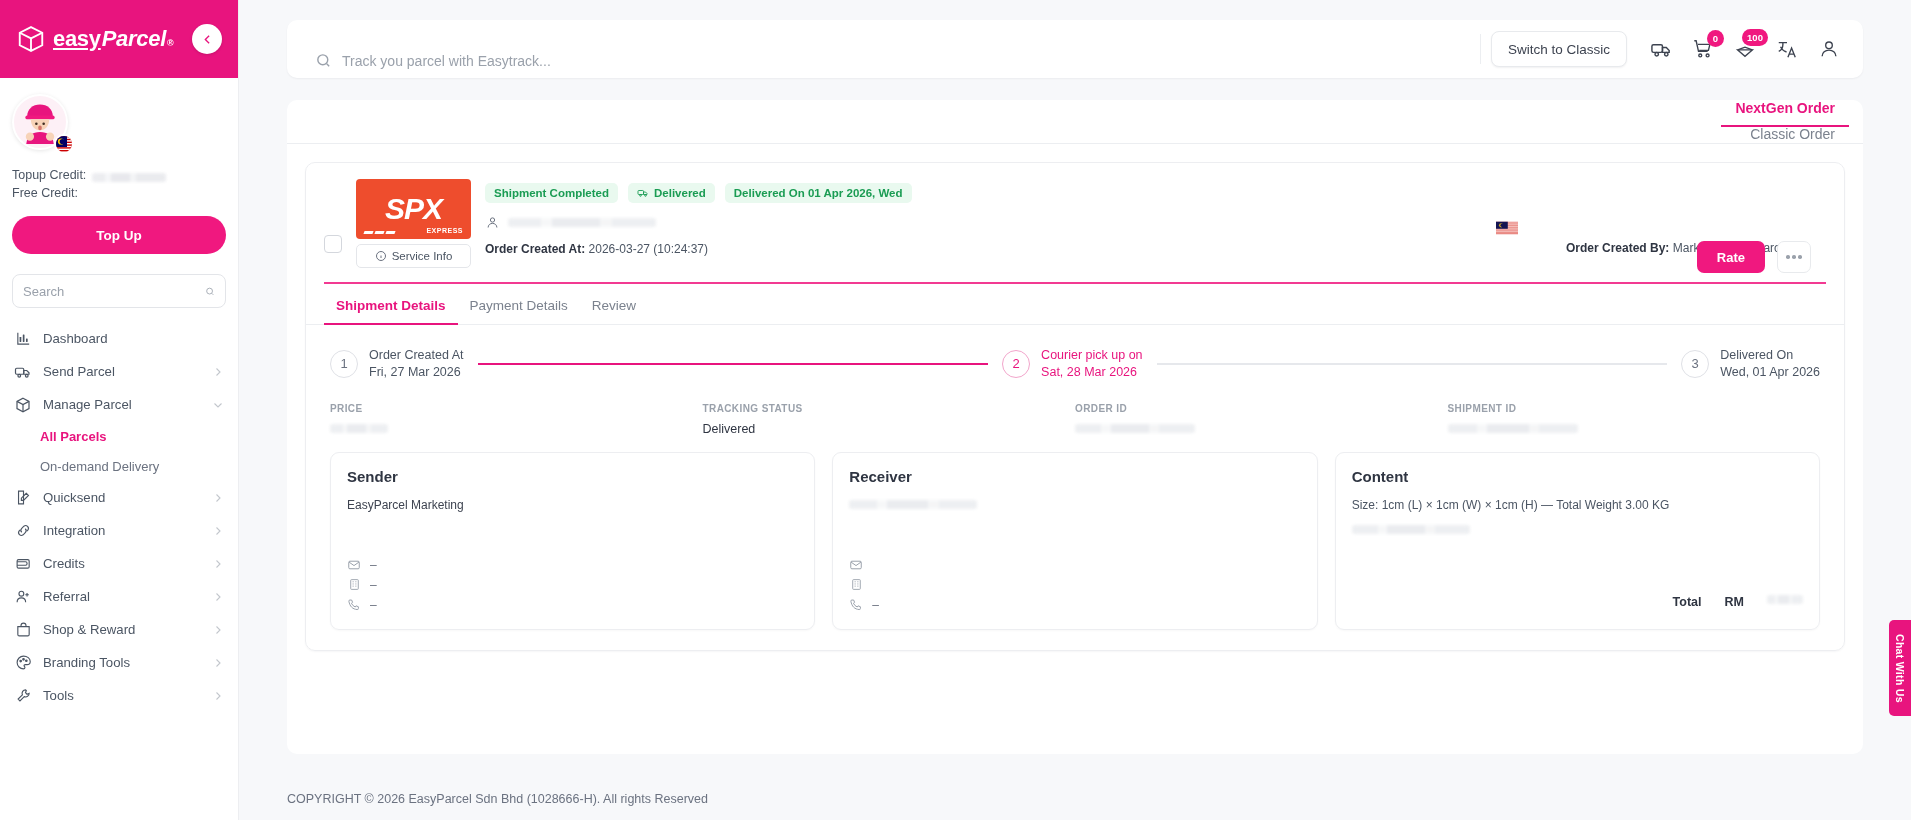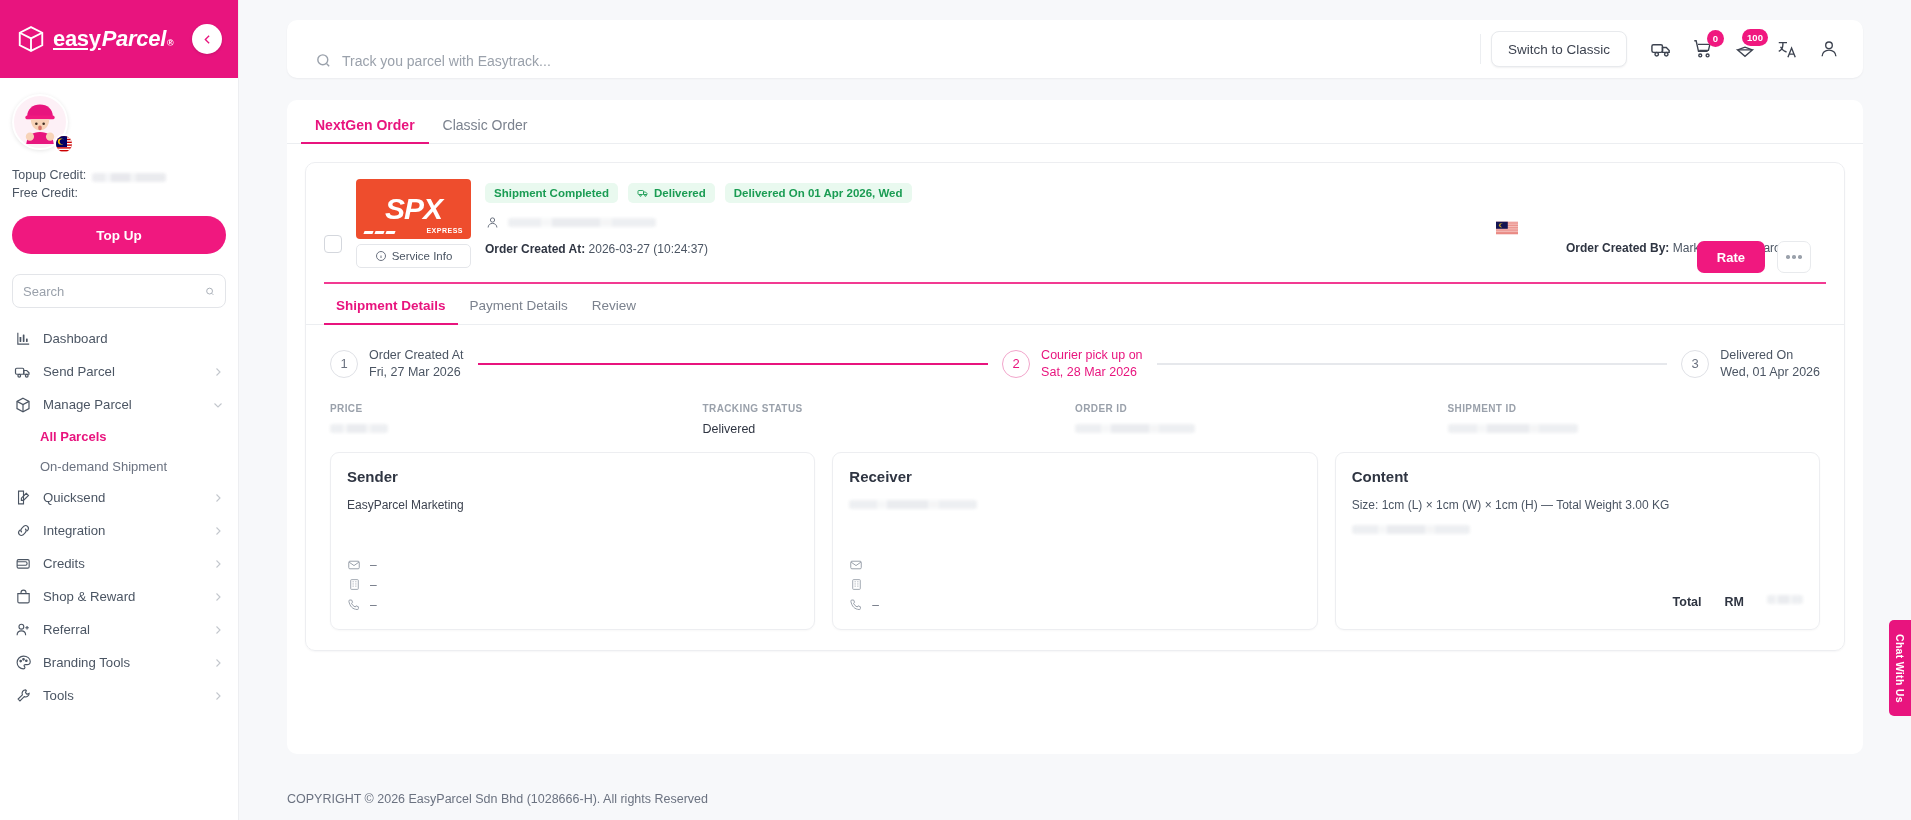--- a/index.html
+++ b/index.html
@@ -130,7 +130,7 @@
   .tabs-row {
     margin: 22px 48px 0 48px; background: #fff; border-radius: 10px 10px 0 0;
     height: 44px; display: flex; align-items: flex-end;
-    padding: 0 14px; border-bottom: 1px solid #eceef1;
+    padding: 0 14px; border-bottom: 1px solid #eceef1; flex-direction: column;
   }
   .tab {
     padding: 0 14px 10px 14px; font-size: 14px; color: #7b828e;

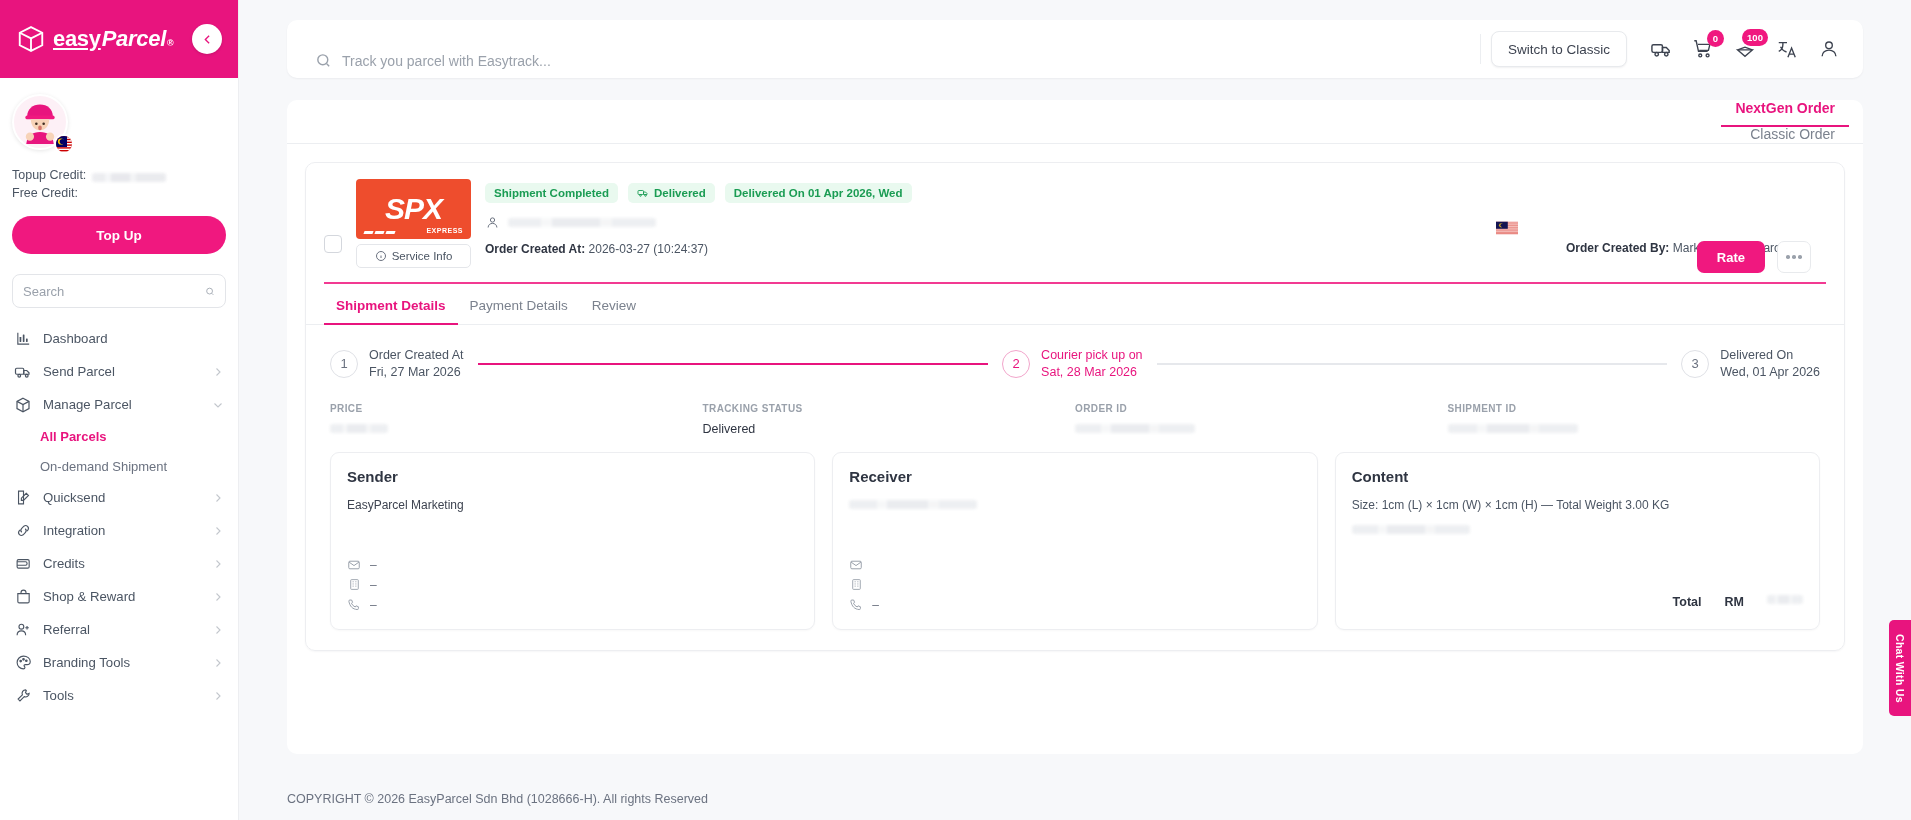--- a/index.html
+++ b/index.html
@@ -394,7 +394,7 @@
         <span>All Parcels</span>
       </div>
       <div class="nav-sub">
-        <span>On-demand Shipment</span>
+        <span>On-demand Delivery</span>
       </div>
 
       <div class="nav-item">

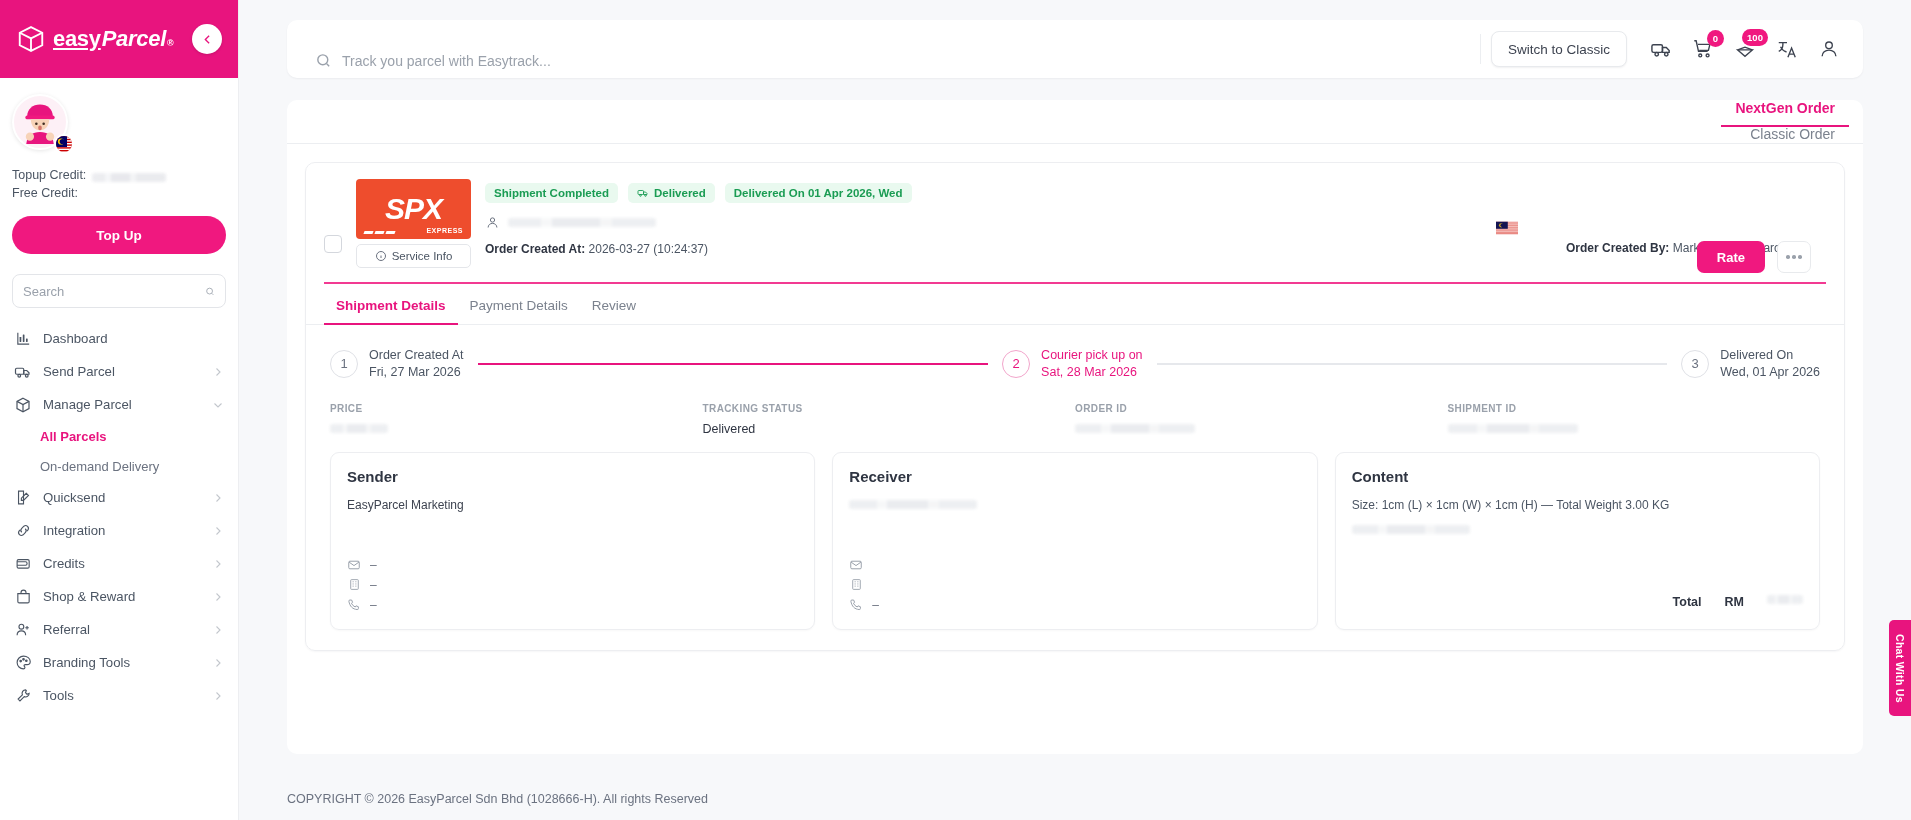--- a/index.html
+++ b/index.html
@@ -439,25 +439,25 @@
       <div class="nav-item">
         <span class="ni-ico">
           <svg width="17" height="17" viewBox="0 0 24 24" fill="none" stroke="#4b5563" stroke-width="1.6">
-            <path d="M4 8h16v11a2 2 0 01-2 2H6a2 2 0 01-2-2z"></path>
-              <path d="M8.5 8V6.5a3.5 3.5 0 017 0V8"></path>
-          </svg>
-          </span>
-        <span class="ni-label">Shop &amp; Reward</span>
-        <svg class="ni-chev" viewBox="0 0 24 24" fill="none" stroke="#9aa1ab" stroke-width="2.2">
-            <path d="M9 5l7 7-7 7"></path>
-          </svg>
-      </div>
-
-      <div class="nav-item">
-        <span class="ni-ico">
-          <svg width="17" height="17" viewBox="0 0 24 24" fill="none" stroke="#4b5563" stroke-width="1.6">
             <circle cx="9" cy="8" r="3.4"></circle>
               <path d="M3 20c0-3.6 2.7-6 6-6s6 2.4 6 6"></path>
             <path d="M17 7v5M14.5 9.5h5"></path>
           </svg>
           </span>
         <span class="ni-label">Referral</span>
+        <svg class="ni-chev" viewBox="0 0 24 24" fill="none" stroke="#9aa1ab" stroke-width="2.2">
+            <path d="M9 5l7 7-7 7"></path>
+          </svg>
+      </div>
+
+      <div class="nav-item">
+        <span class="ni-ico">
+          <svg width="17" height="17" viewBox="0 0 24 24" fill="none" stroke="#4b5563" stroke-width="1.6">
+            <path d="M4 8h16v11a2 2 0 01-2 2H6a2 2 0 01-2-2z"></path>
+              <path d="M8.5 8V6.5a3.5 3.5 0 017 0V8"></path>
+          </svg>
+          </span>
+        <span class="ni-label">Shop &amp; Reward</span>
         <svg class="ni-chev" viewBox="0 0 24 24" fill="none" stroke="#9aa1ab" stroke-width="2.2">
             <path d="M9 5l7 7-7 7"></path>
           </svg>

